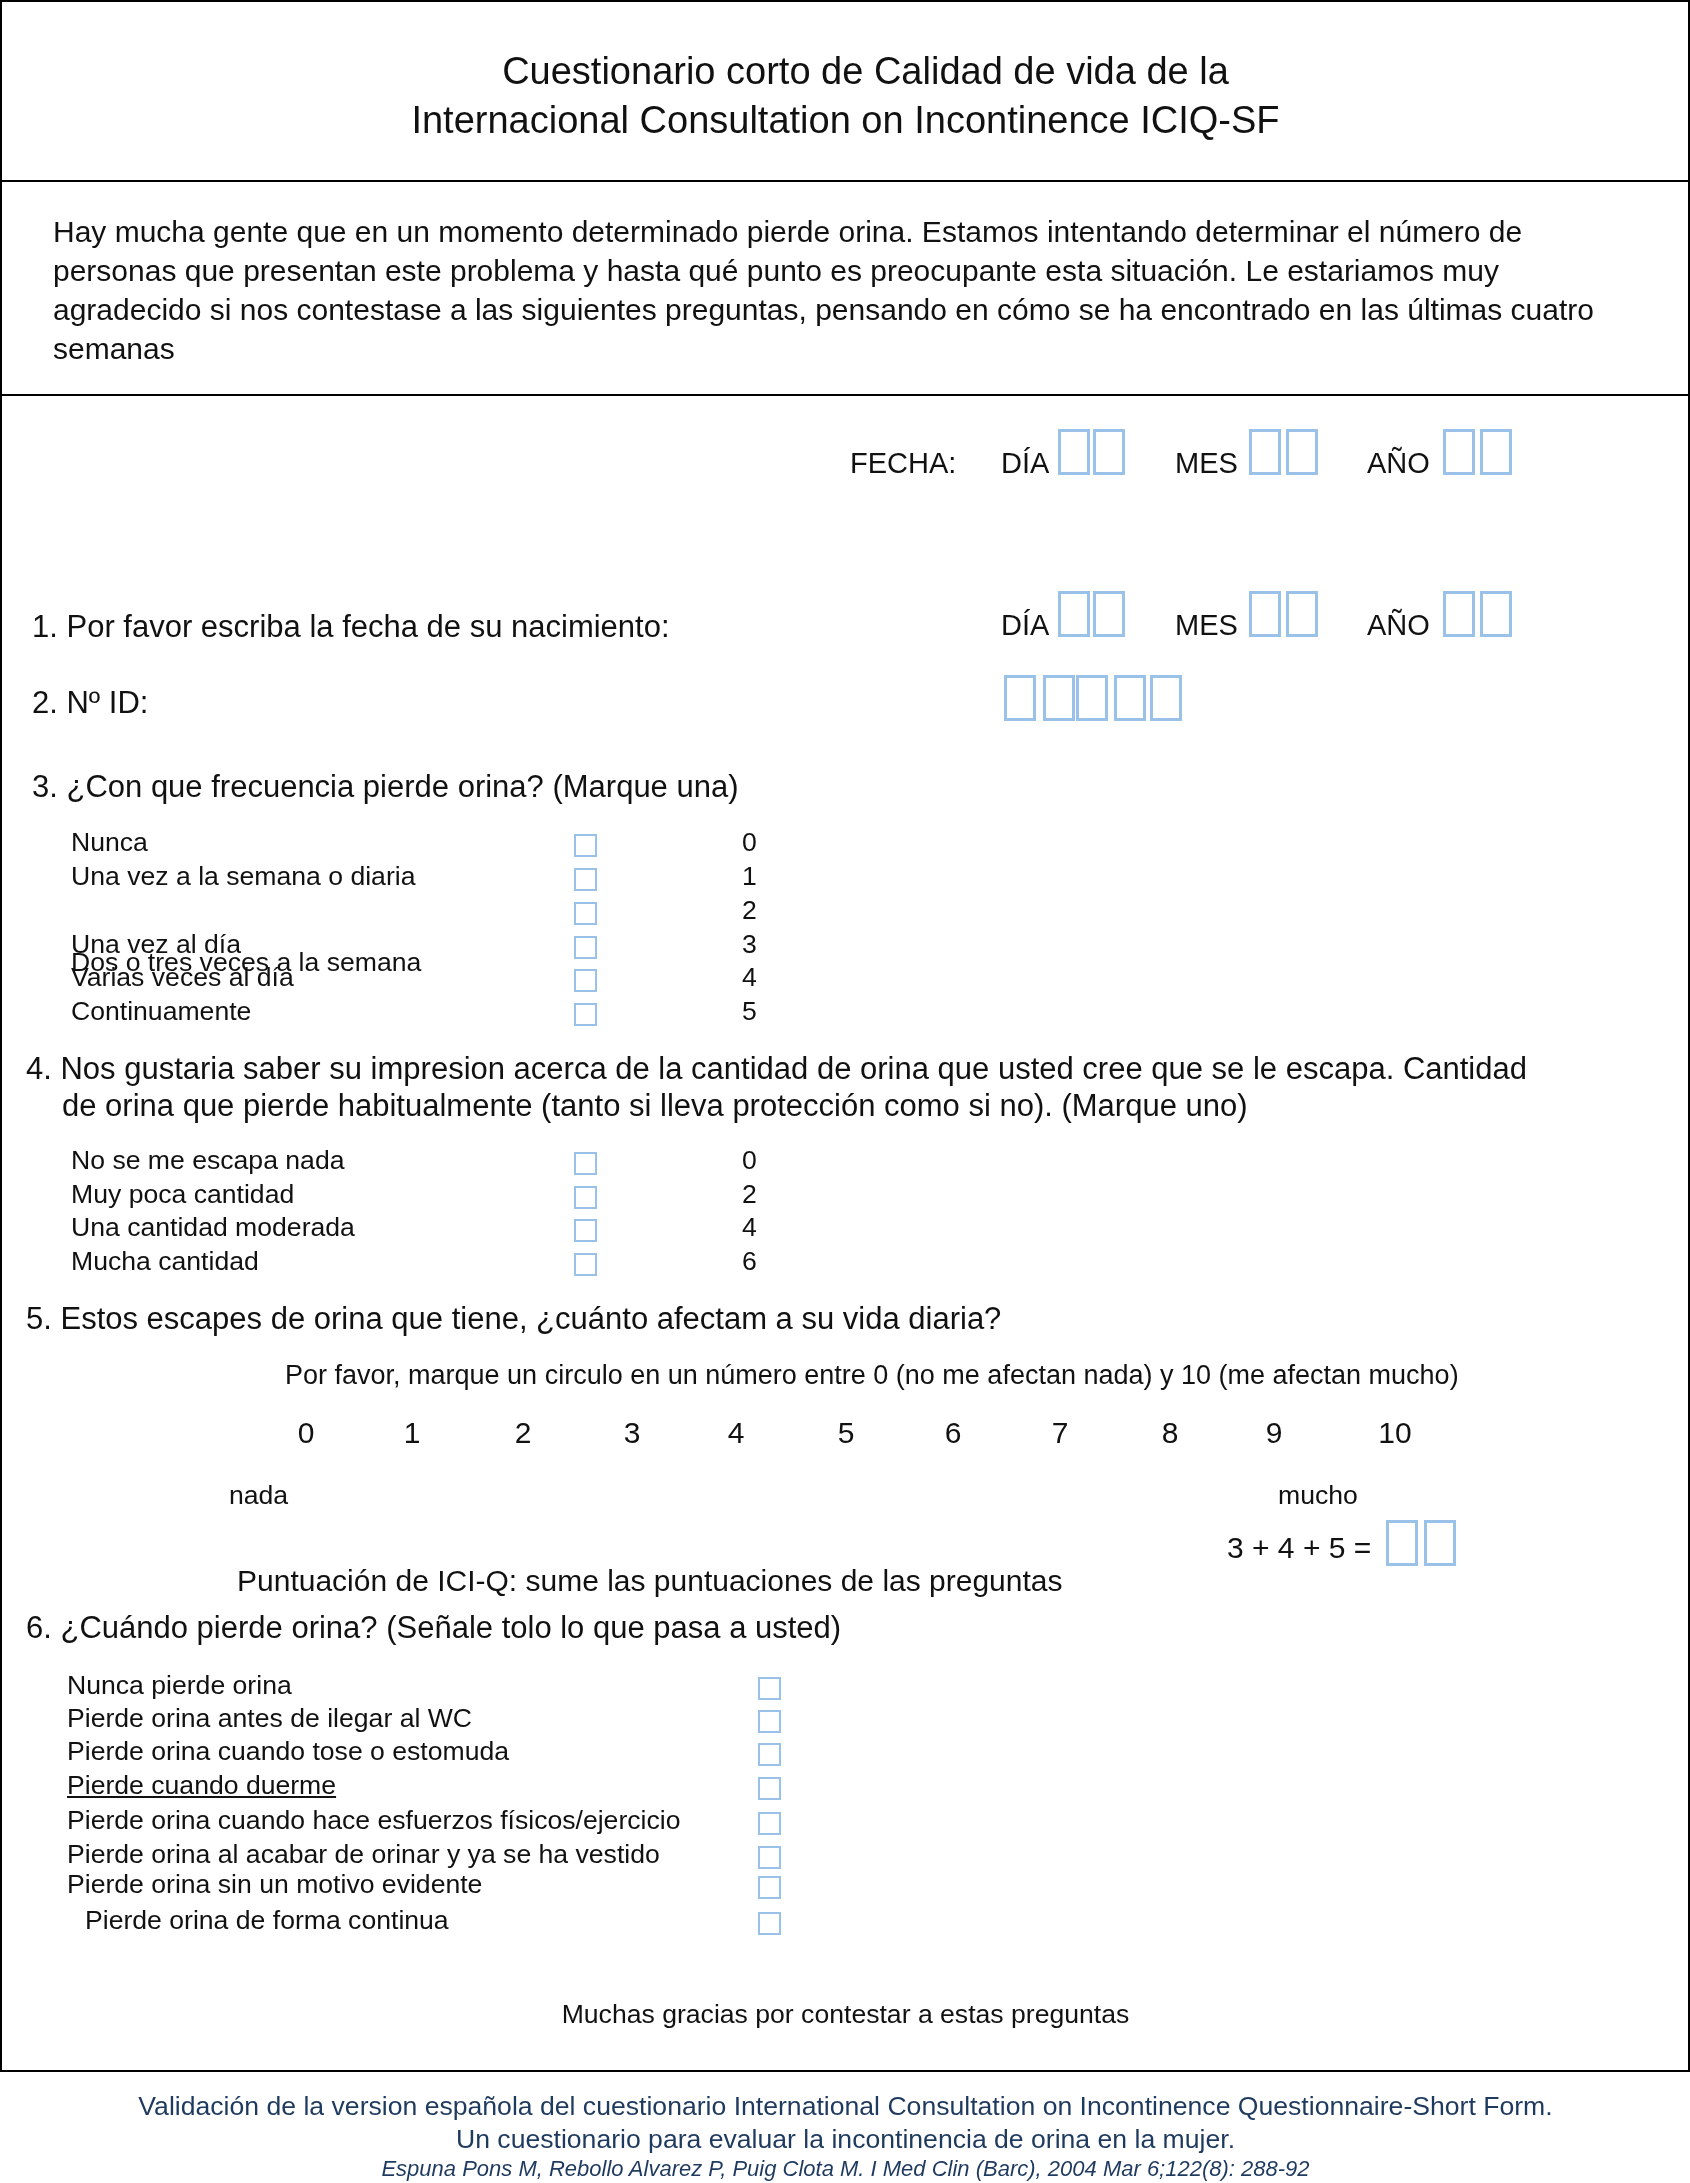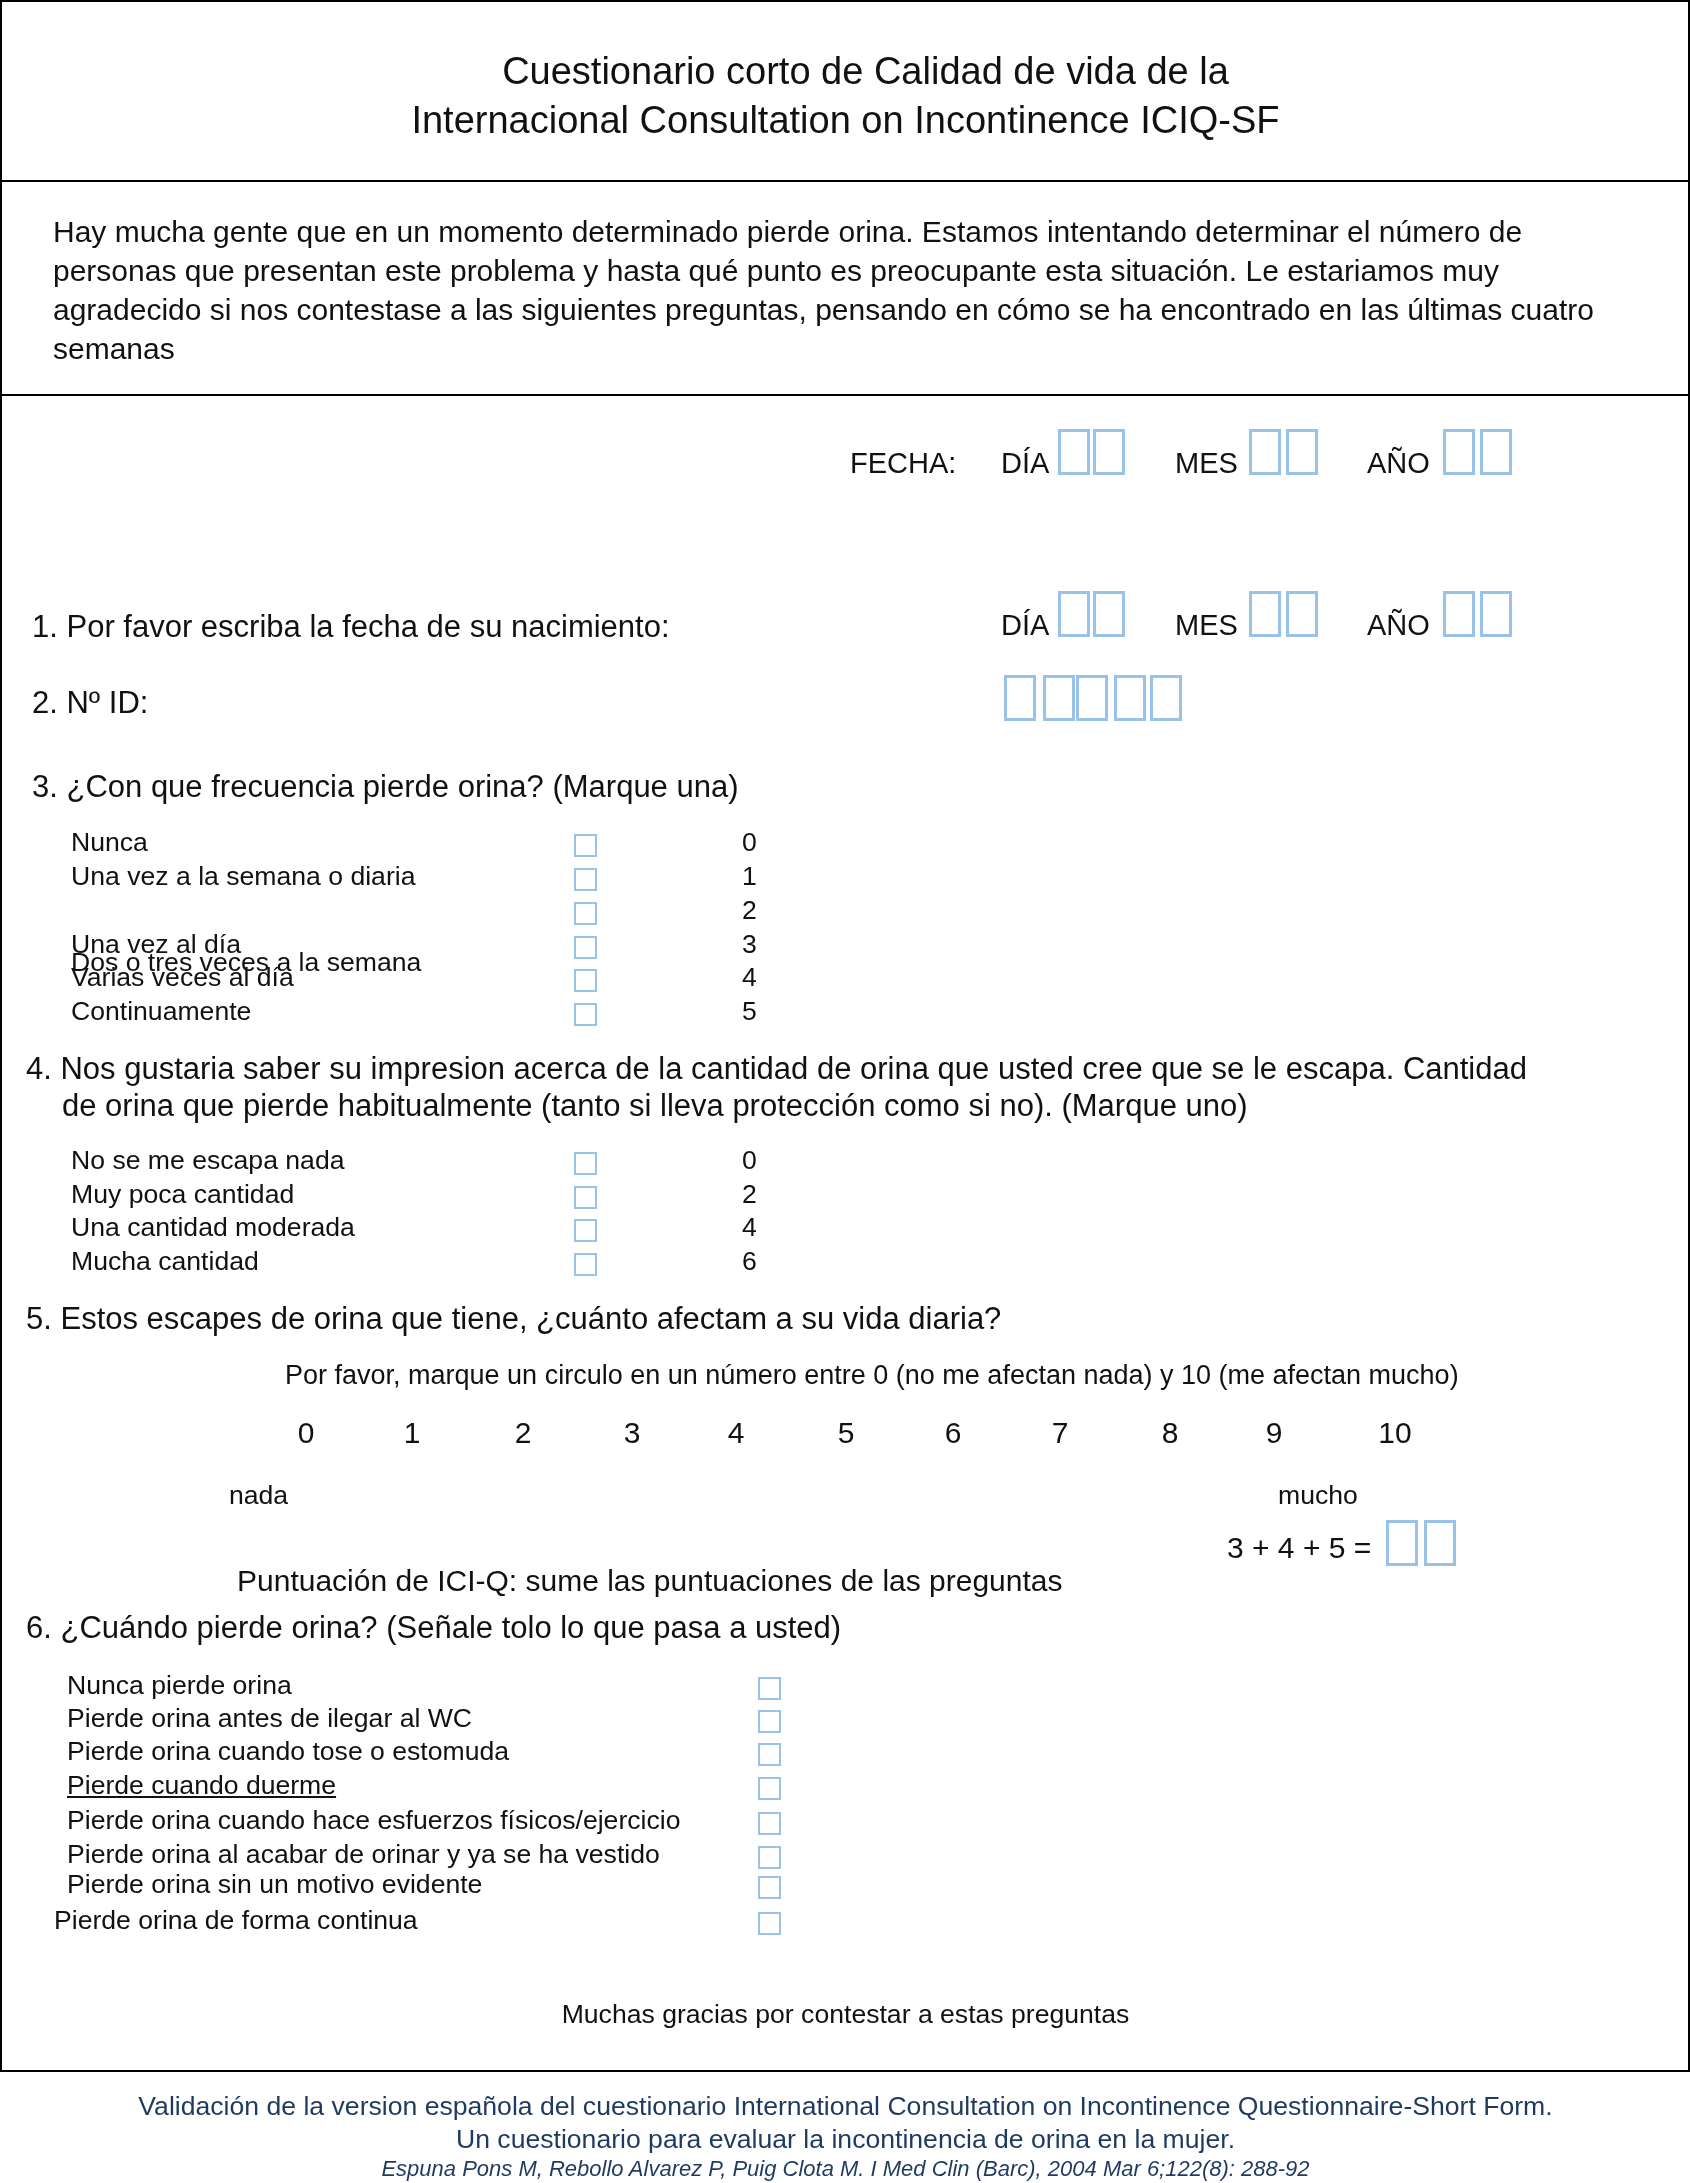--- a/index.html
+++ b/index.html
@@ -152,7 +152,7 @@
     <div class="cb" style="left:758px; top:1846px;"></div>
     <div class="abs opt" style="left:67px; top:1868px;">Pierde orina sin un motivo evidente</div>
     <div class="cb" style="left:758px; top:1876px;"></div>
-    <div class="abs opt" style="left:54px; top:1904px;">Pierde orina de forma continua</div>
+    <div class="abs opt" style="left:85px; top:1904px;">Pierde orina de forma continua</div>
     <div class="cb" style="left:758px; top:1912px;"></div>
   </div>
 

